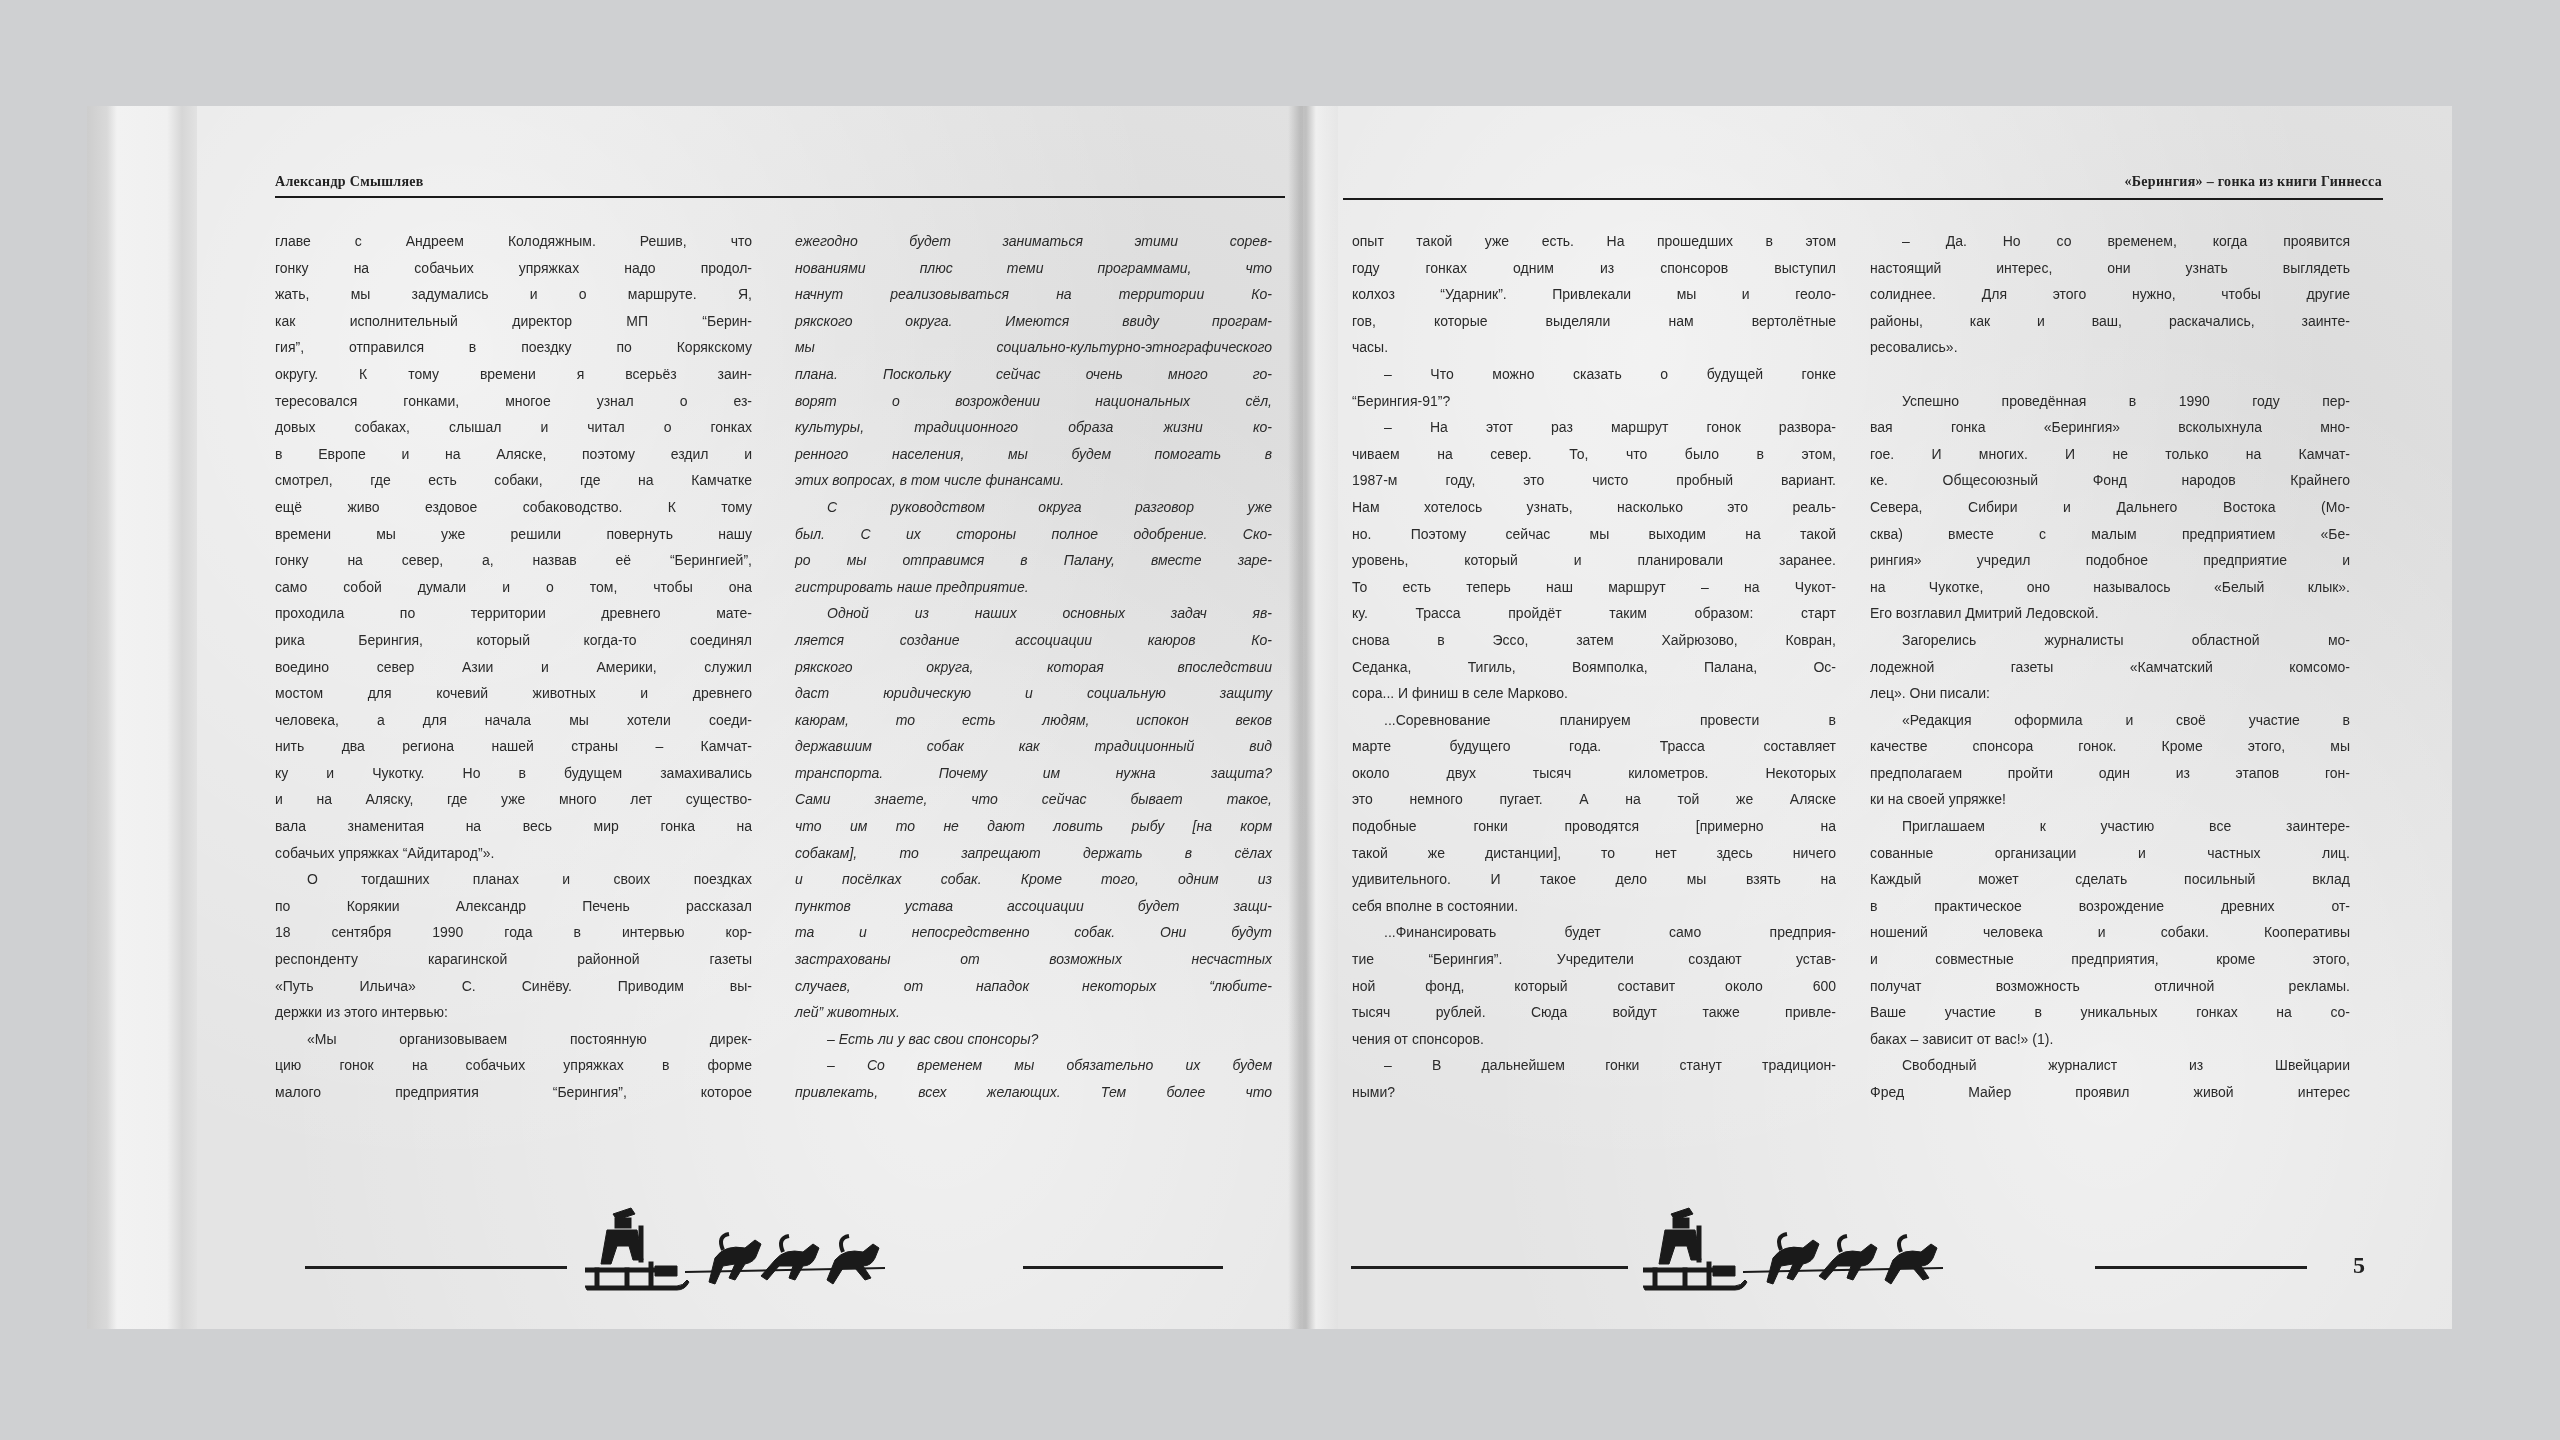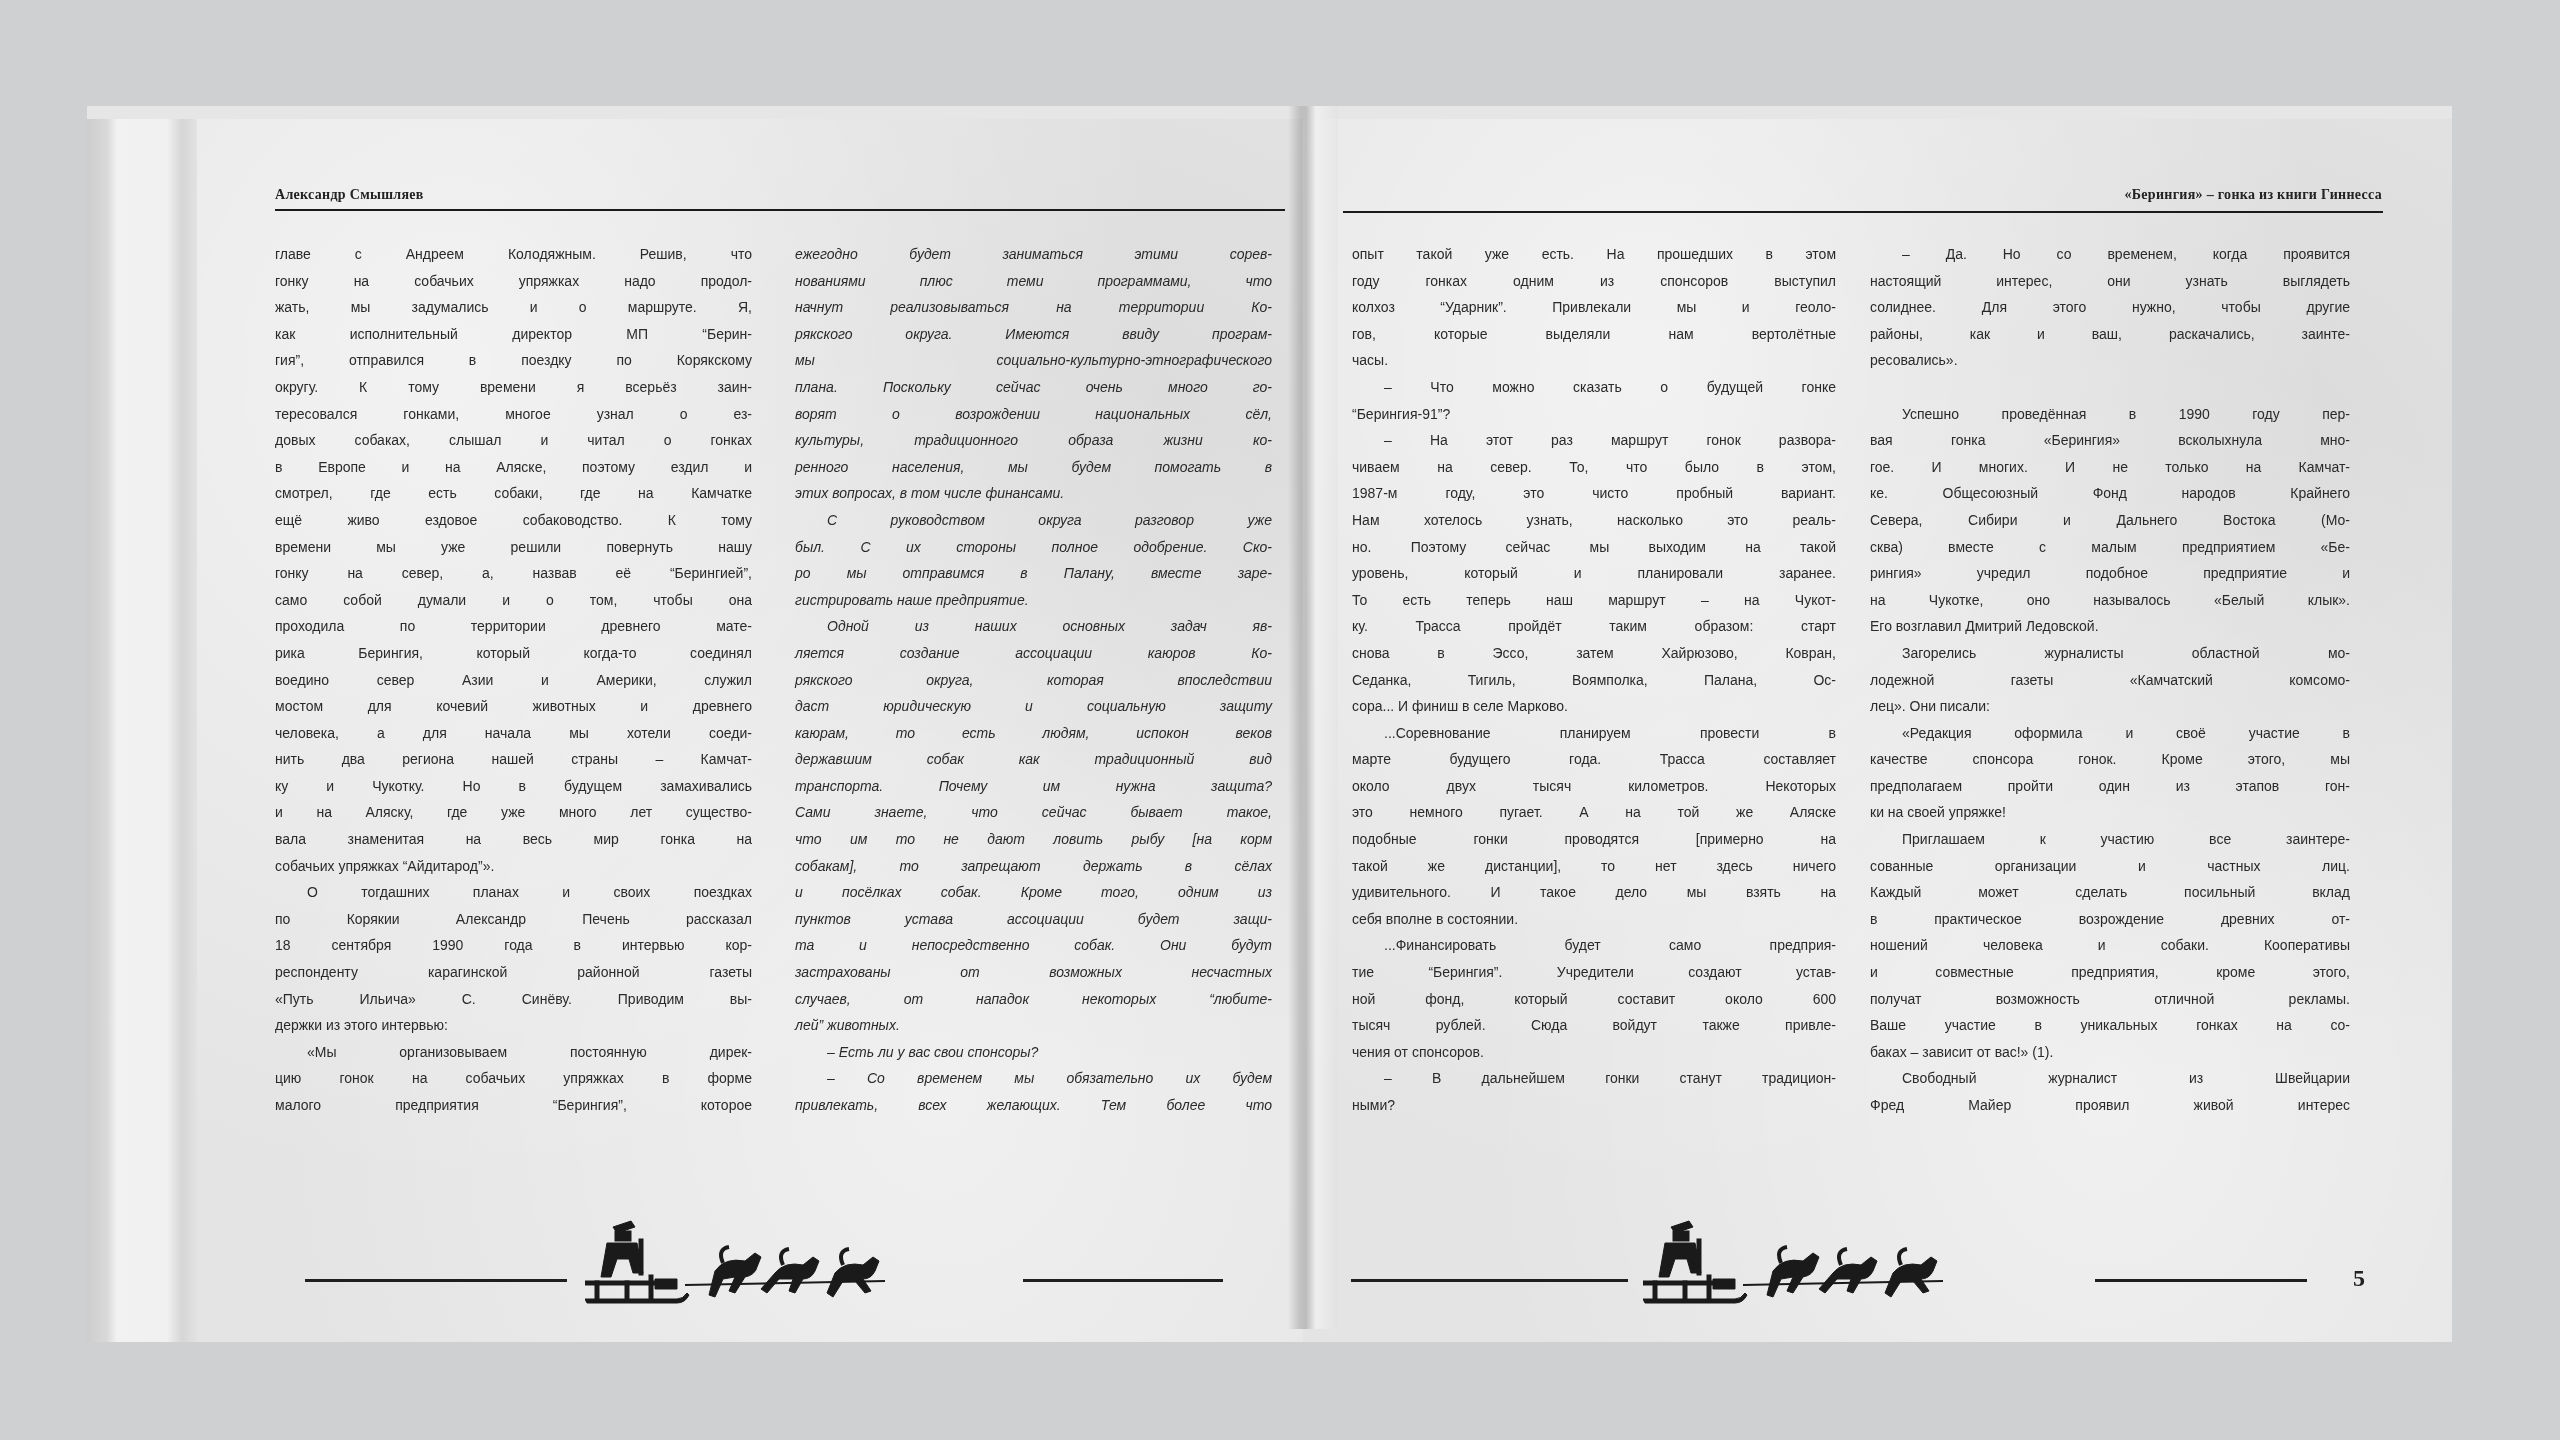--- a/index.html
+++ b/index.html
@@ -15,7 +15,7 @@
     background: #e6e6e6;
   }
   .page {
-    position: absolute; top: 13px; height: 1223px;
+    position: absolute; top: 0; height: 1223px;
     background:
       radial-gradient(ellipse at 30% 20%, rgba(255,255,255,0.55), rgba(255,255,255,0) 60%),
       radial-gradient(ellipse at 70% 80%, rgba(255,255,255,0.45), rgba(255,255,255,0) 55%),

